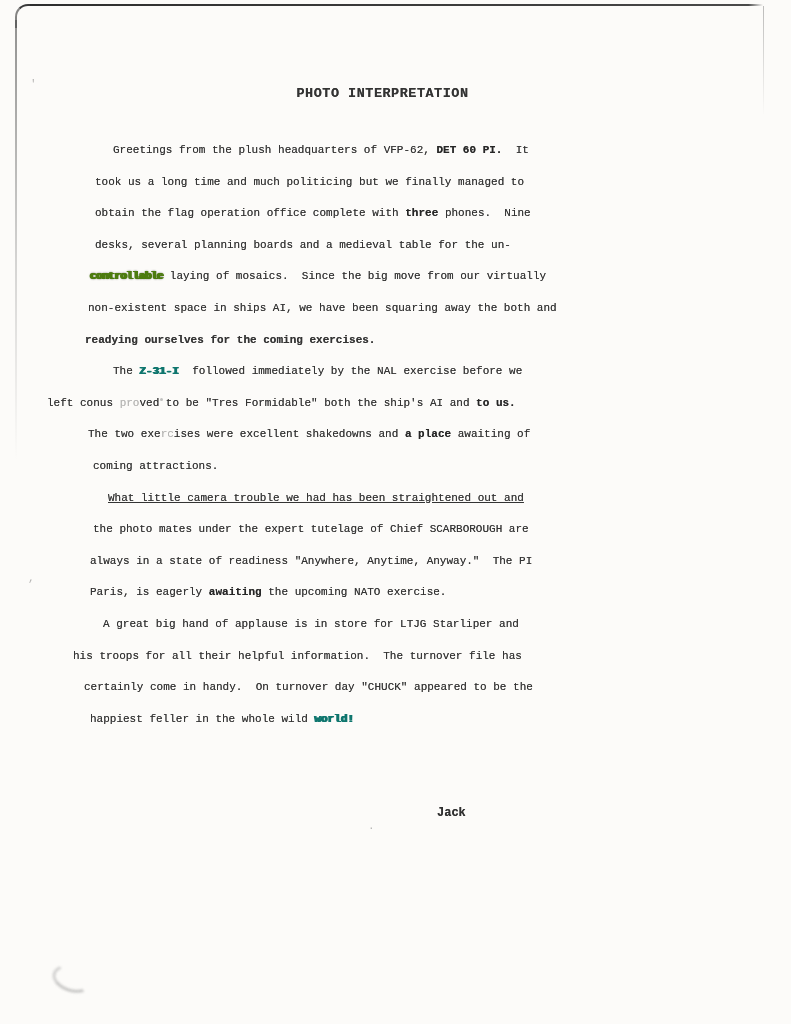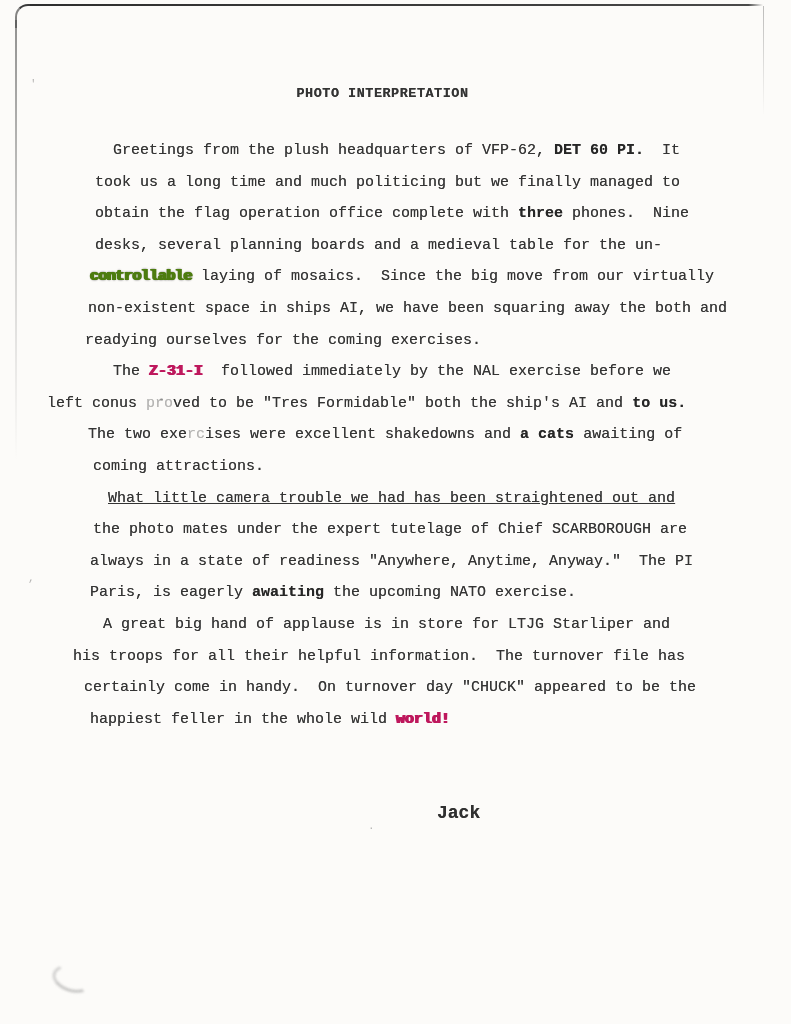--- a/index.html
+++ b/index.html
@@ -65,7 +65,7 @@
   }
   .doc-body {
     position: absolute; top: 135px; left: 0; right: 0;
-    font-size: 15px;
+    font-size: 11px;
     text-shadow: 0 0 .6px rgba(60,60,60,.75);
   }
   .line {

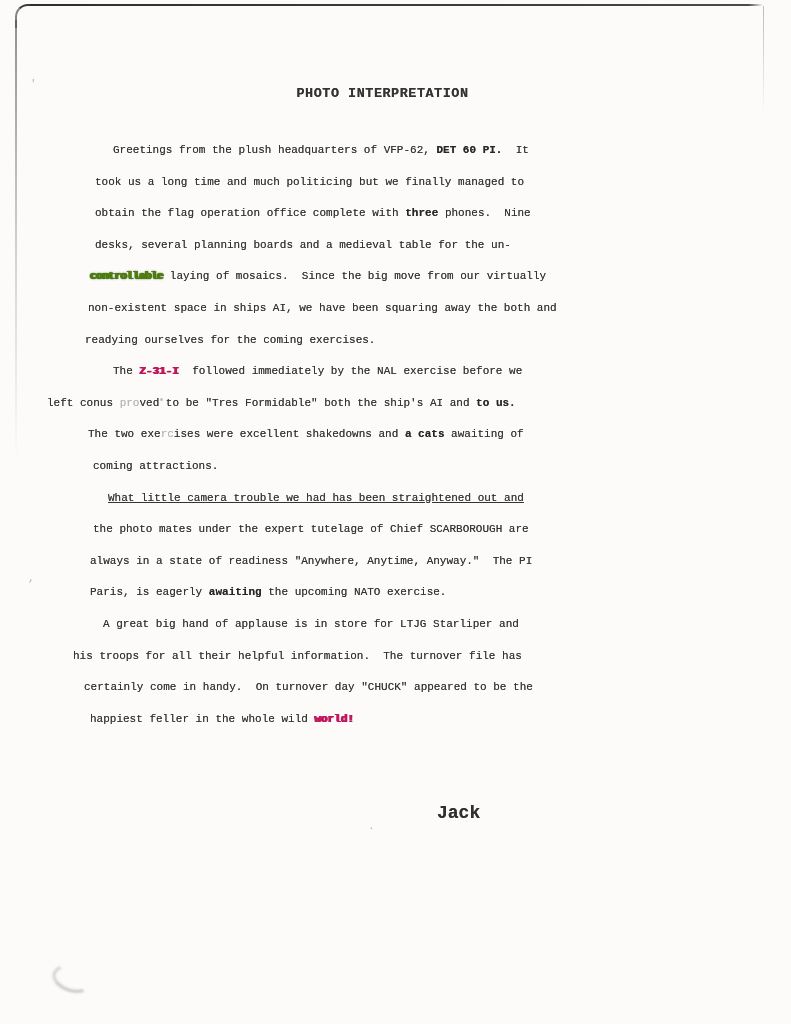--- a/index.html
+++ b/index.html
@@ -110,7 +110,7 @@
       <div class="line" style="margin-left: 95px;"><span>desks, several planning boards and a medieval table for the un-</span></div>
       <div class="line" style="margin-left: 90px;"><span class="smudge">controllable</span><span> laying of mosaics.  Since the big move from our virtually</span></div>
       <div class="line" style="margin-left: 88px;"><span>non-existent space in ships AI, we have been squaring away the both and</span></div>
-      <div class="line" style="margin-left: 85px;"><span>readying ourselves for the coming exercises.</span></div>
+      <div class="line" style="margin-left: 85px; font-weight: bold;"><span>readying ourselves for the coming exercises.</span></div>
       <div class="line" style="margin-left: 113px;"><span>The </span><span class="over">Z-31-I</span><span>  followed immediately by the NAL exercise before we</span></div>
       <div class="line" style="margin-left: 47px;"><span>left conus </span><span class="faint">pro</span><span>ved to be "Tres Formidable" both the ship's AI and </span><span class="bold">to us.</span></div>
       <div class="line" style="margin-left: 88px;"><span>The two exe</span><span class="faint">rc</span><span>ises were excellent shakedowns and </span><span class="bold">a cats</span><span> awaiting of</span></div>

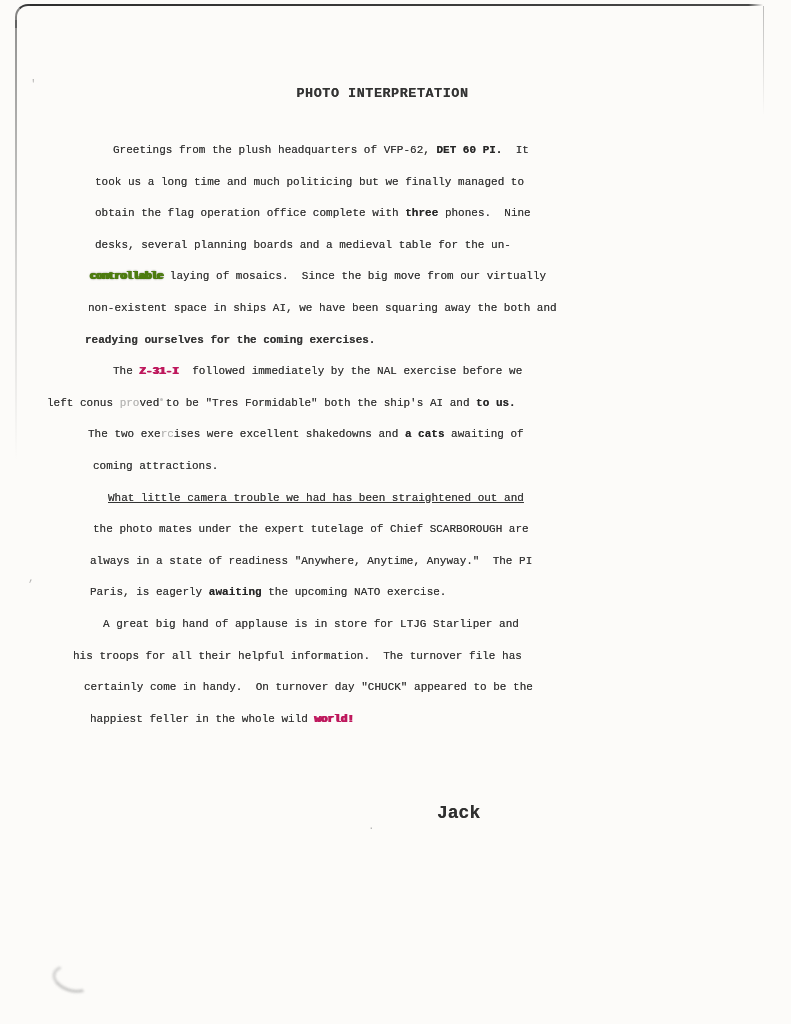--- a/index.html
+++ b/index.html
@@ -74,7 +74,7 @@
   }
   .bold   { font-weight: bold; color: #262626; }
   .faint  { opacity: .35; }
-  .over   { font-weight: bold; color: #be185d;
+  .over   { font-weight: bold; color: #0f766e;
             text-shadow: .7px 0 0 currentColor, -.7px 0 0 currentColor; }
   .smudge { font-weight: bold; color: #4d7c0f; letter-spacing: -.5px;
             text-shadow: 1px 0 0 currentColor, -1px 0 0 currentColor, 0 0 2px rgba(35,35,35,.85); }

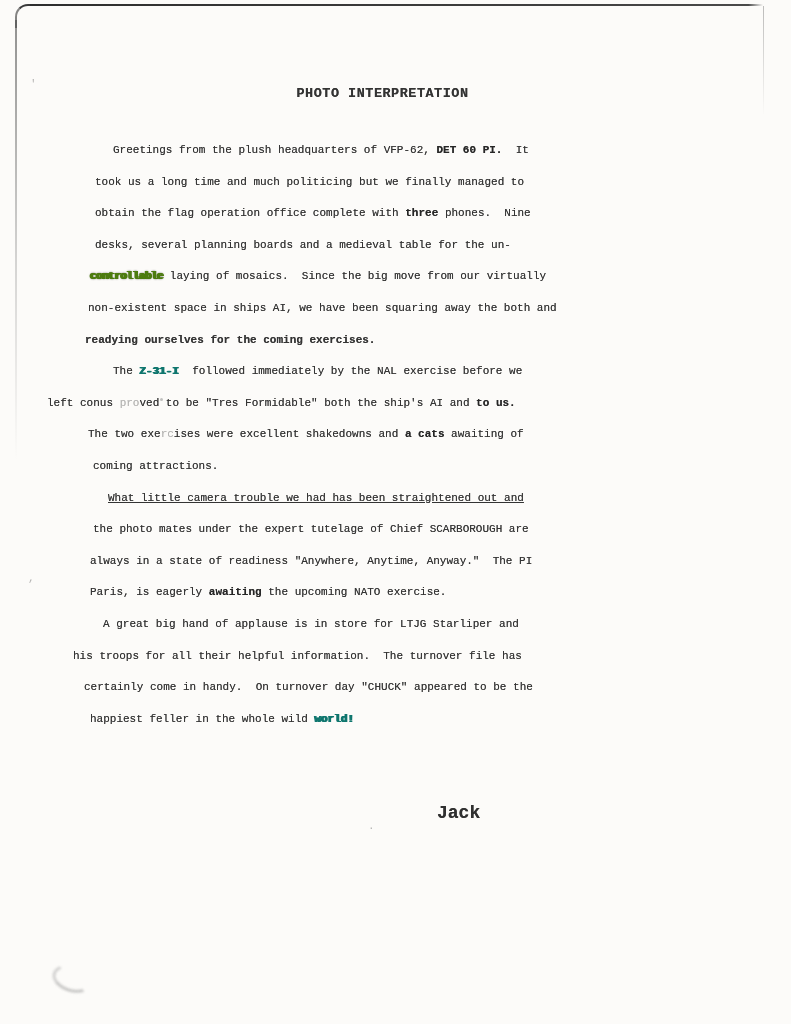--- a/index.html
+++ b/index.html
@@ -113,7 +113,7 @@
       <div class="line" style="margin-left: 85px; font-weight: bold;"><span>readying ourselves for the coming exercises.</span></div>
       <div class="line" style="margin-left: 113px;"><span>The </span><span class="over">Z-31-I</span><span>  followed immediately by the NAL exercise before we</span></div>
       <div class="line" style="margin-left: 47px;"><span>left conus </span><span class="faint">pro</span><span>ved to be "Tres Formidable" both the ship's AI and </span><span class="bold">to us.</span></div>
-      <div class="line" style="margin-left: 88px;"><span>The two exe</span><span class="faint">rc</span><span>ises were excellent shakedowns and </span><span class="bold">a cats</span><span> awaiting of</span></div>
+      <div class="line" style="margin-left: 88px;"><span>The two exe</span><span class="faint">rc</span><span>ises were excellent shakedowns and </span><span class="bold">a place</span><span> awaiting of</span></div>
       <div class="line" style="margin-left: 93px;"><span>coming attractions.</span></div>
       <div class="line" style="margin-left: 108px; text-decoration: underline;"><span>What little camera trouble we had has been straightened out and</span></div>
       <div class="line" style="margin-left: 93px;"><span>the photo mates under the expert tutelage of Chief SCARBOROUGH are</span></div>

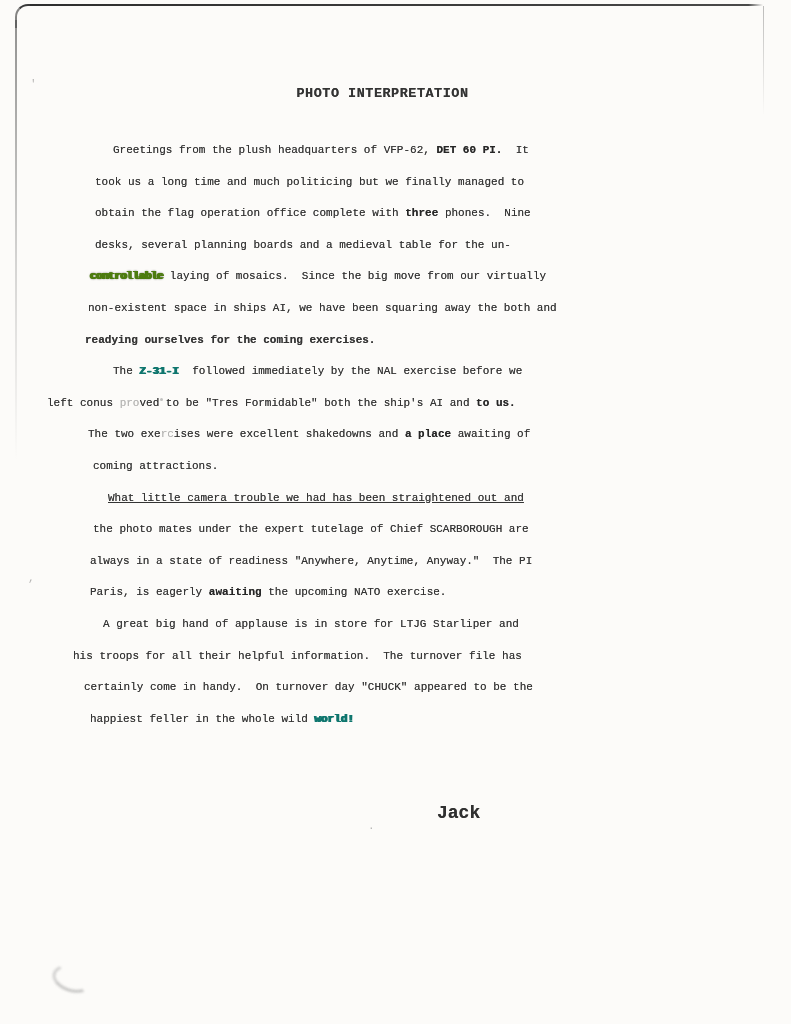--- a/index.html
+++ b/index.html
@@ -80,7 +80,7 @@
             text-shadow: 1px 0 0 currentColor, -1px 0 0 currentColor, 0 0 2px rgba(35,35,35,.85); }
   .signature {
     position: absolute; top: 798px; left: 437px;
-    font-size: 18px; line-height: 31.6px; font-weight: bold;
+    font-size: 12px; line-height: 31.6px; font-weight: bold;
     color: #303030;
     text-shadow: 0 0 .6px rgba(50,50,50,.8);
     white-space: pre;

